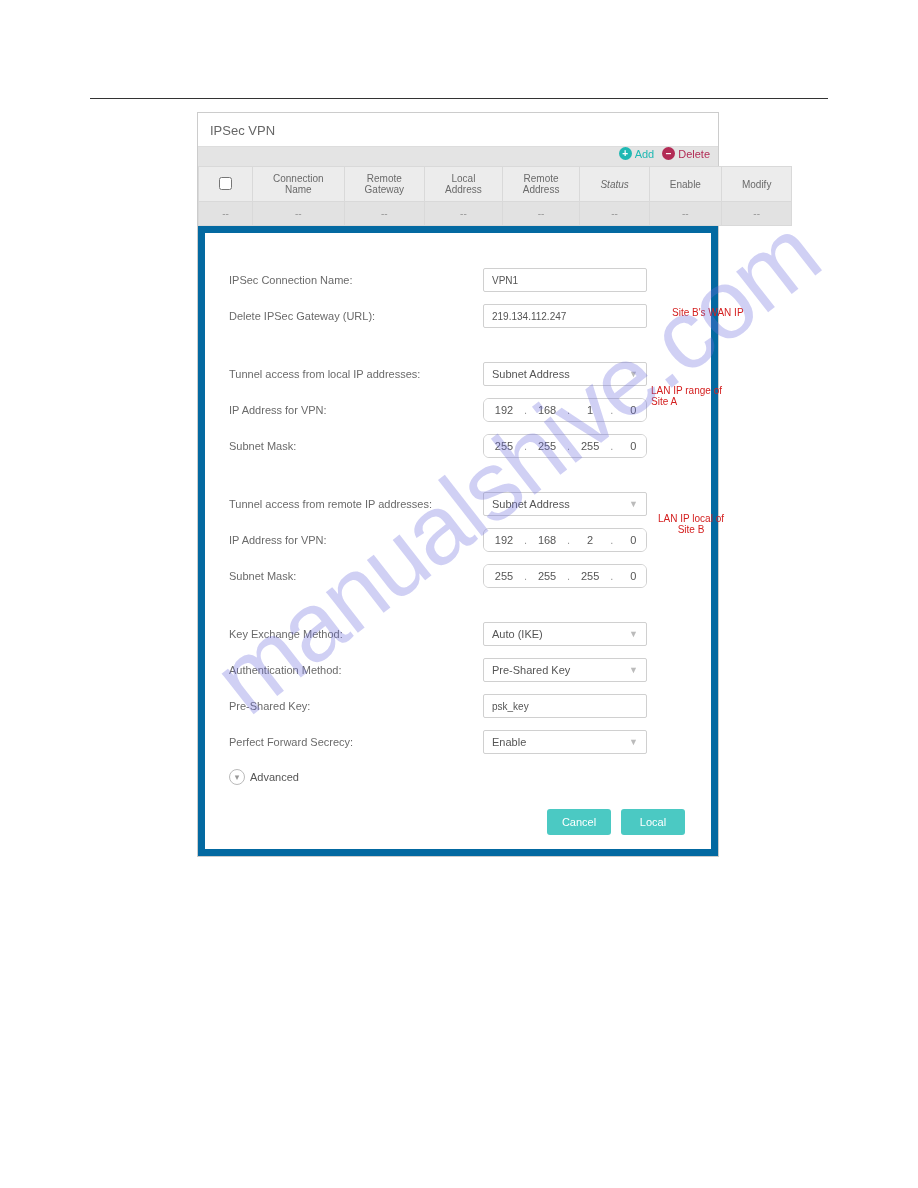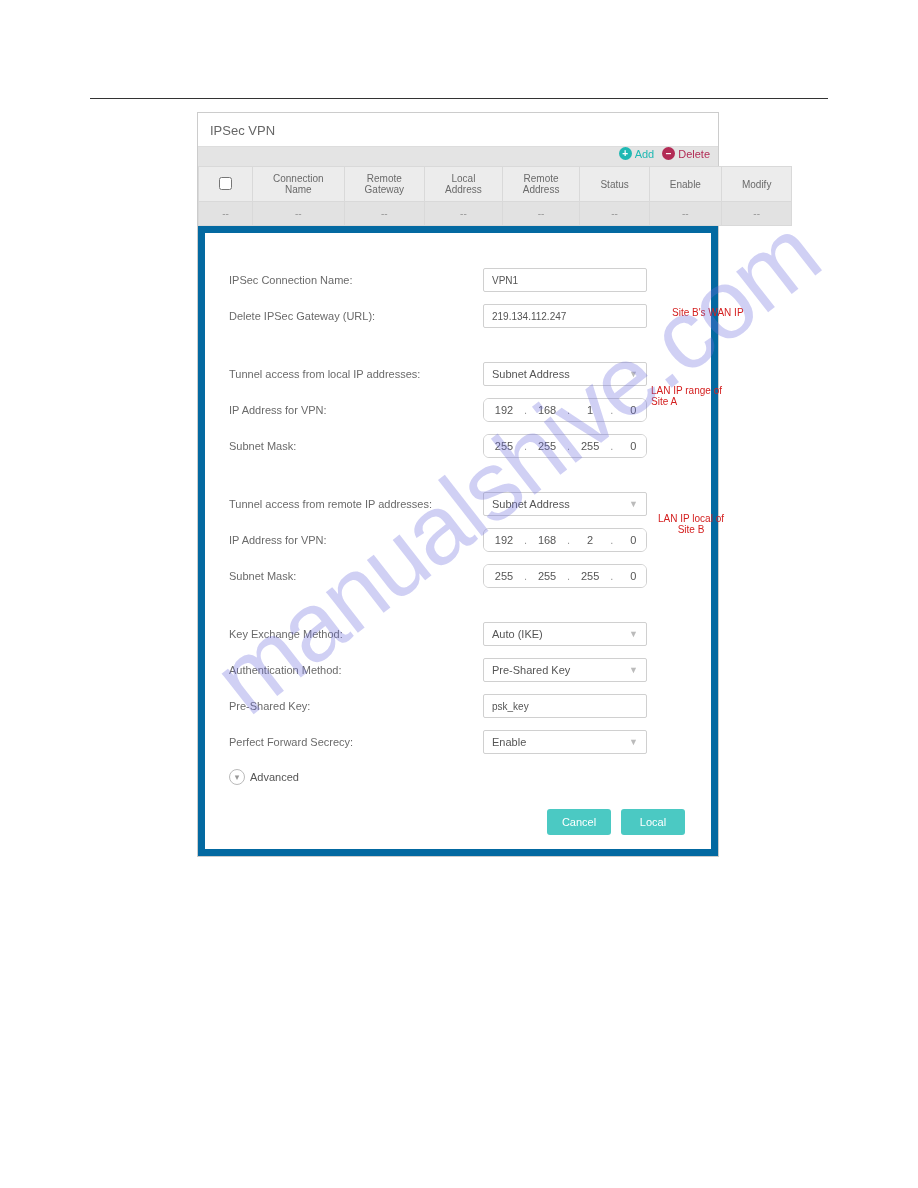--- a/index.html
+++ b/index.html
@@ -109,7 +109,7 @@
   .col-rg { width: 70px; }
   .col-la { width: 70px; }
   .col-ra { width: 70px; }
-  .col-st { width: 48px; }
+  .col-st { width: 48px; font-style: italic; }
   .col-en { width: 48px; }
   .col-md { width: 48px; }
   .form-area {

